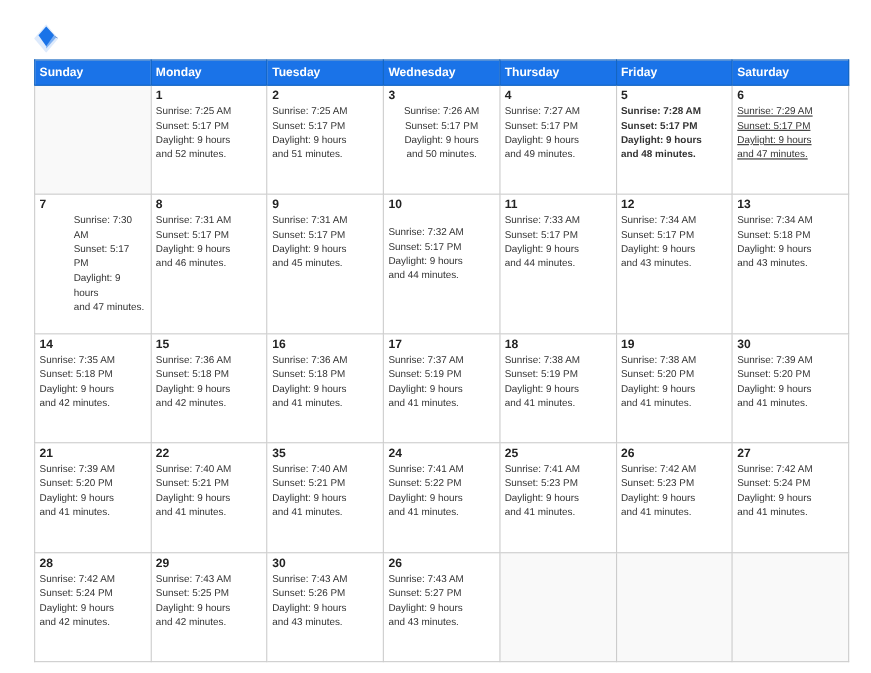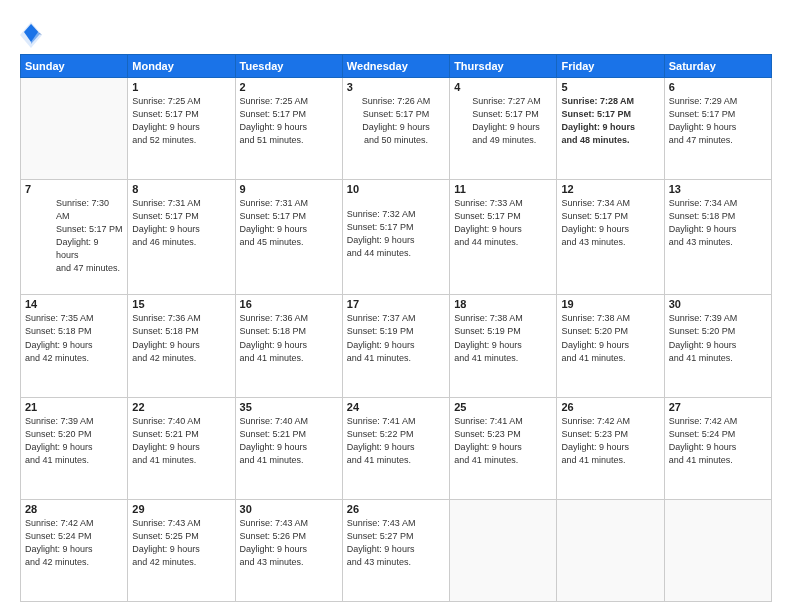--- a/index.html
+++ b/index.html
@@ -13,7 +13,7 @@
     .page {
       width: 792px;
       height: 612px;
-      padding: 18px 20px 10px 20px;
+      padding: 18px 20px 10px 31px;
       display: flex;
       flex-direction: column;
     }

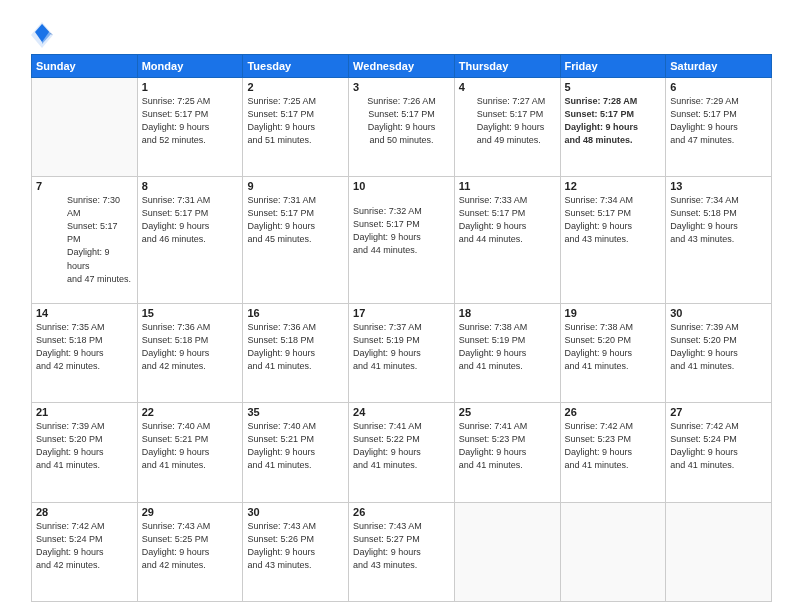--- a/index.html
+++ b/index.html
@@ -164,7 +164,7 @@
           </td>
           <td>
             <span class="day-num">4</span>
-            <div class="cell-text" style="white-space: pre-line; margin-left: 18px;">Sunrise: 7:27 AM
+            <div class="cell-text" style="white-space: pre-line;">Sunrise: 7:27 AM
 Sunset: 5:17 PM
 Daylight: 9 hours
 and 49 minutes.</div>

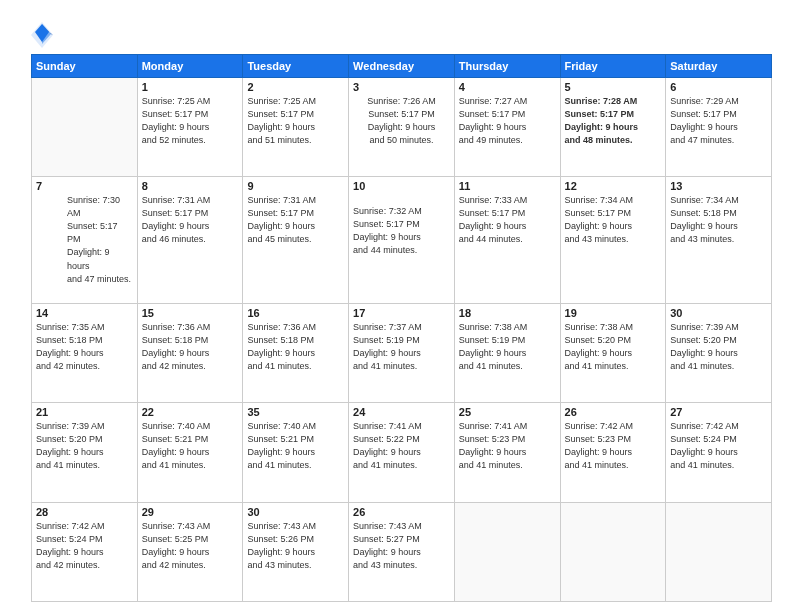--- a/index.html
+++ b/index.html
@@ -178,7 +178,7 @@
           </td>
           <td>
             <span class="day-num">6</span>
-            <div class="cell-text" style="white-space: pre-line;">Sunrise: 7:29 AM
+            <div class="cell-text" style="white-space: pre-line; text-decoration: underline;">Sunrise: 7:29 AM
 Sunset: 5:17 PM
 Daylight: 9 hours
 and 47 minutes.</div>

